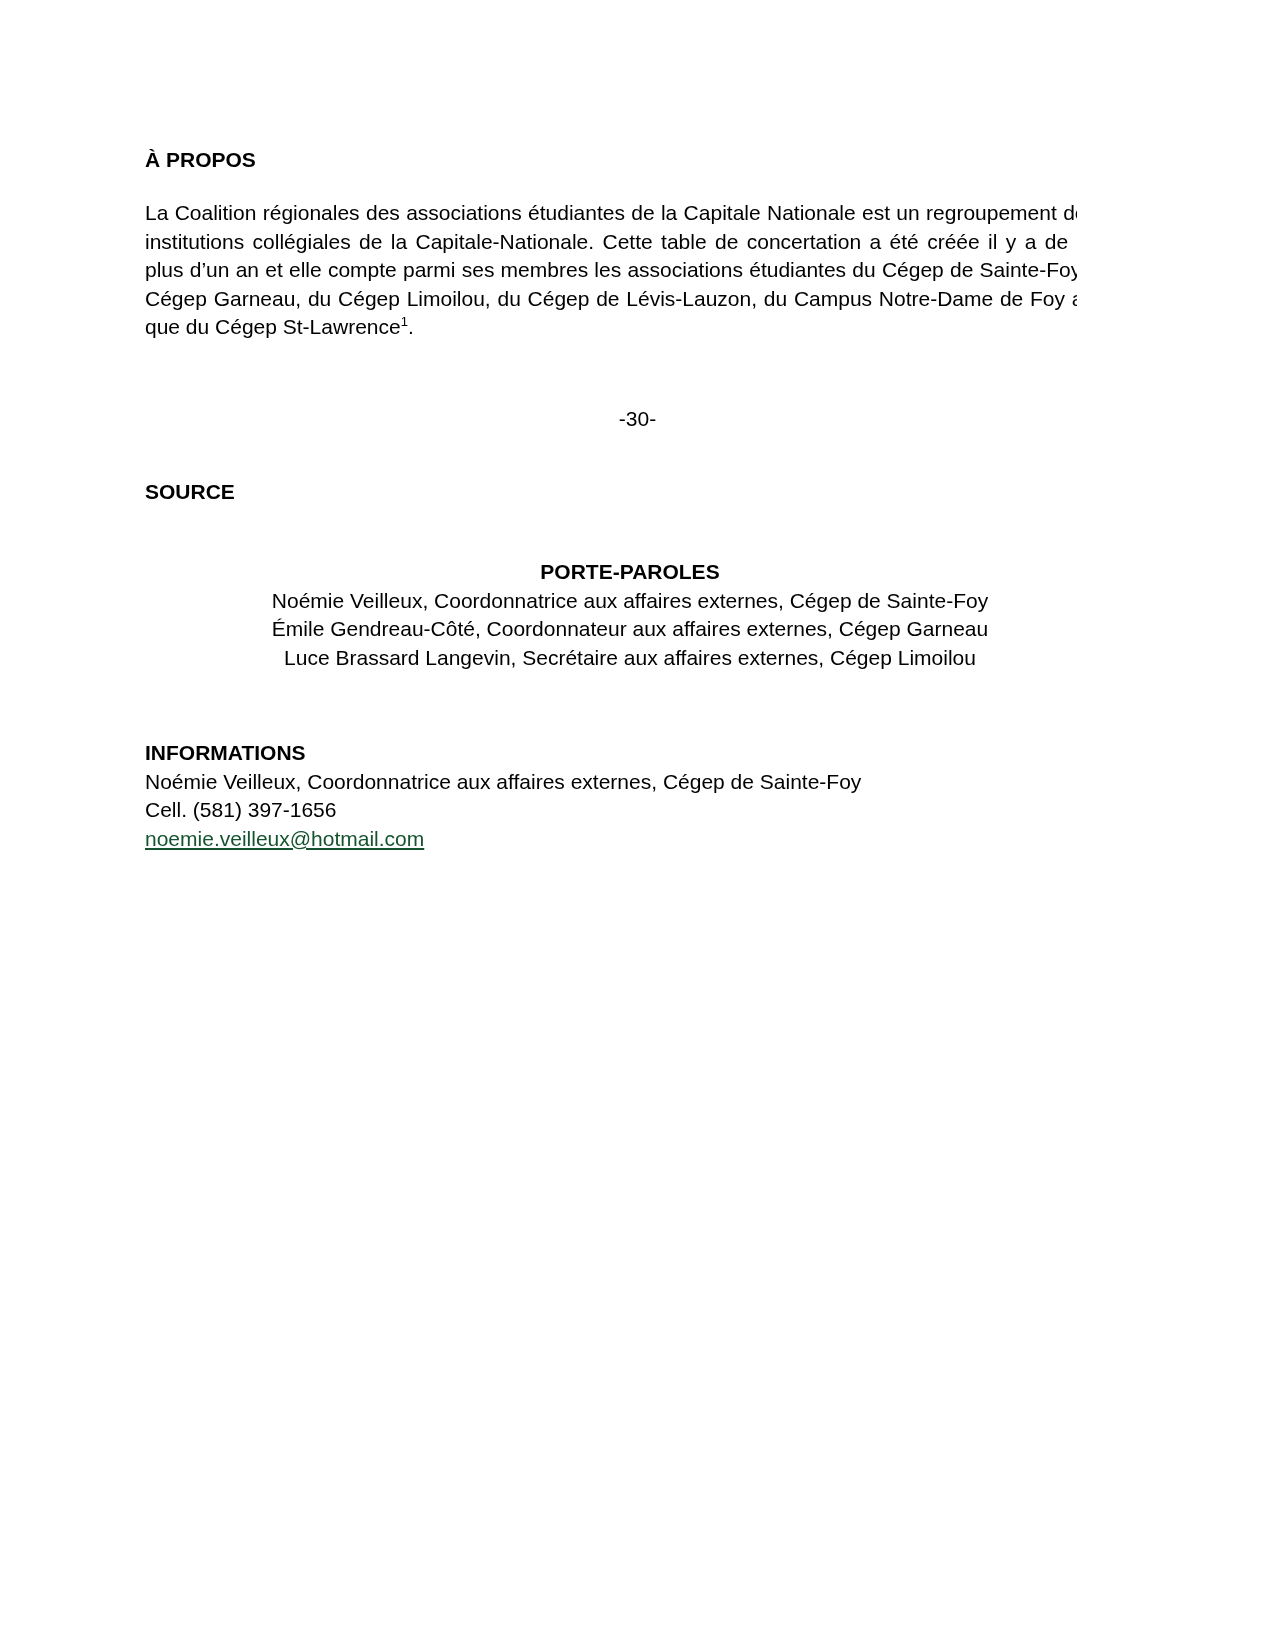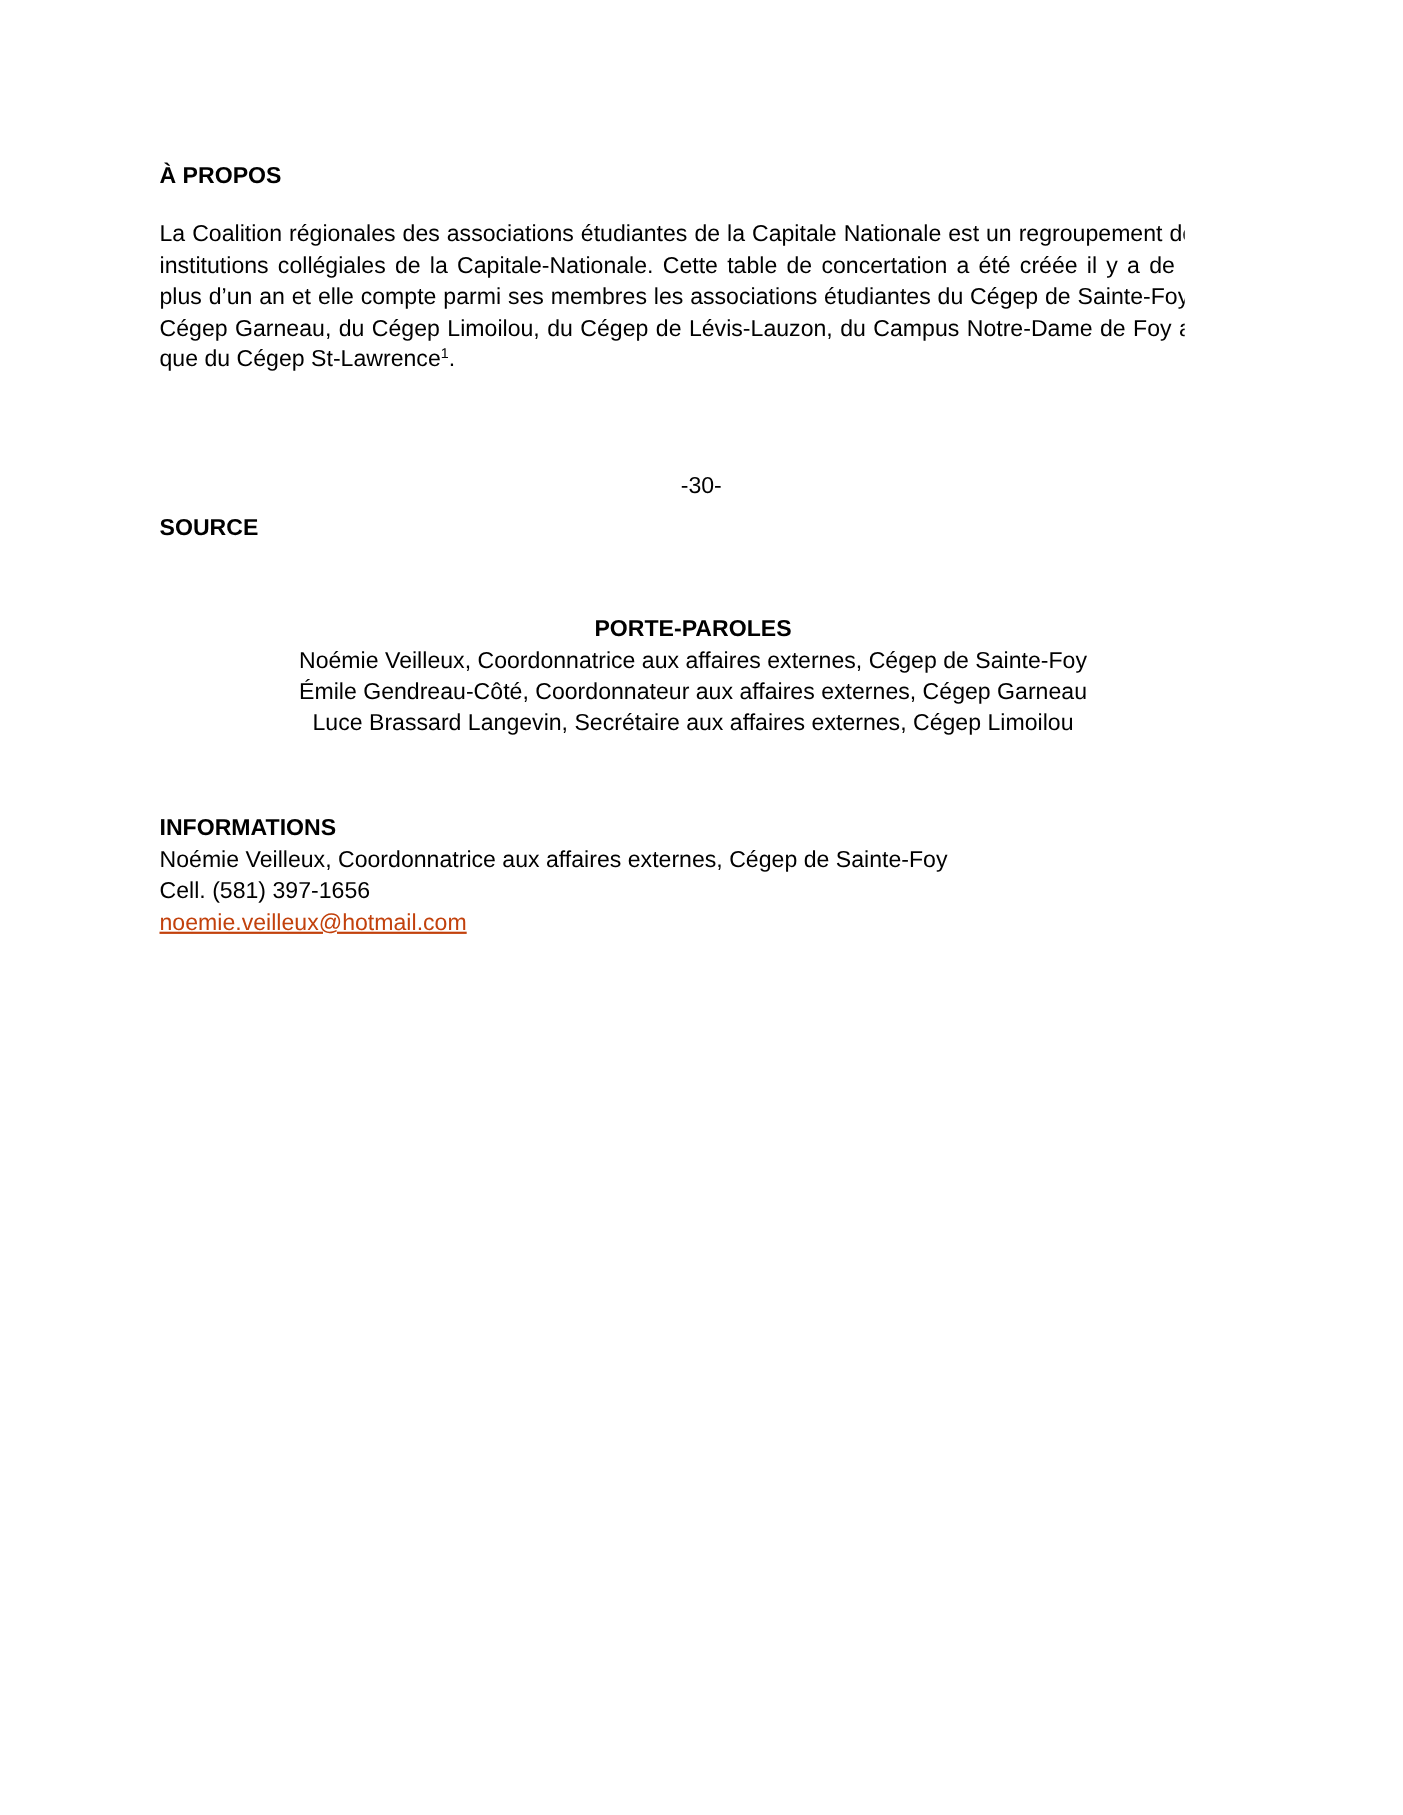--- a/index.html
+++ b/index.html
@@ -33,7 +33,6 @@
     text-align: center;
     font-size: 21px;
     line-height: 28.5px;
-    margin-top: 23px;
   }
   sup {
     font-size: 13px;

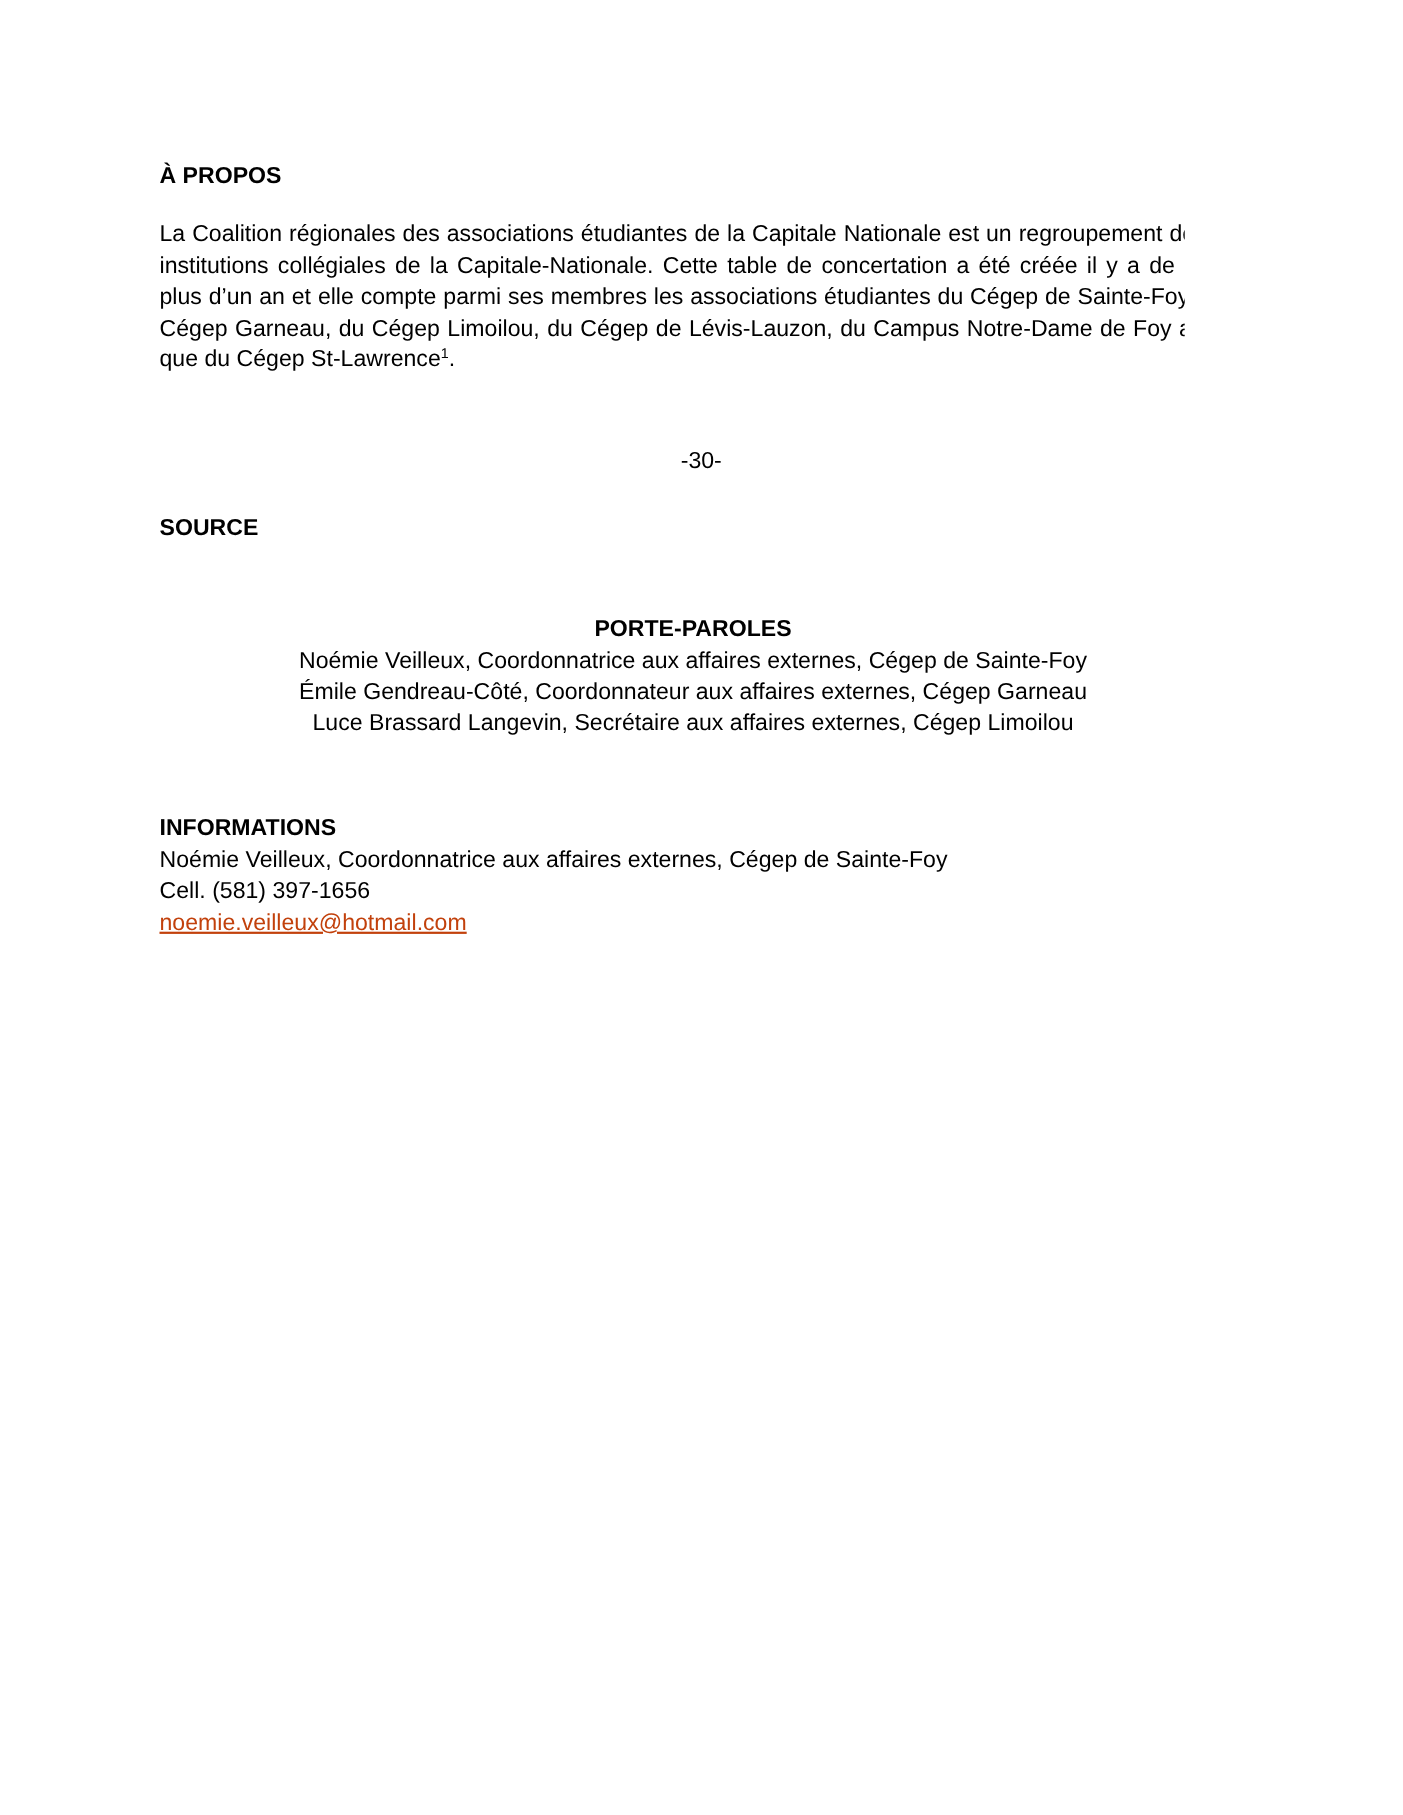--- a/index.html
+++ b/index.html
@@ -57,7 +57,7 @@
 
   <div class="center-strip" style="top:405px;">-30-</div>
 
-  <div class="block" style="top:466px;">
+  <div class="block" style="top:478px;">
     <div class="section-heading">SOURCE</div>
   </div>
 

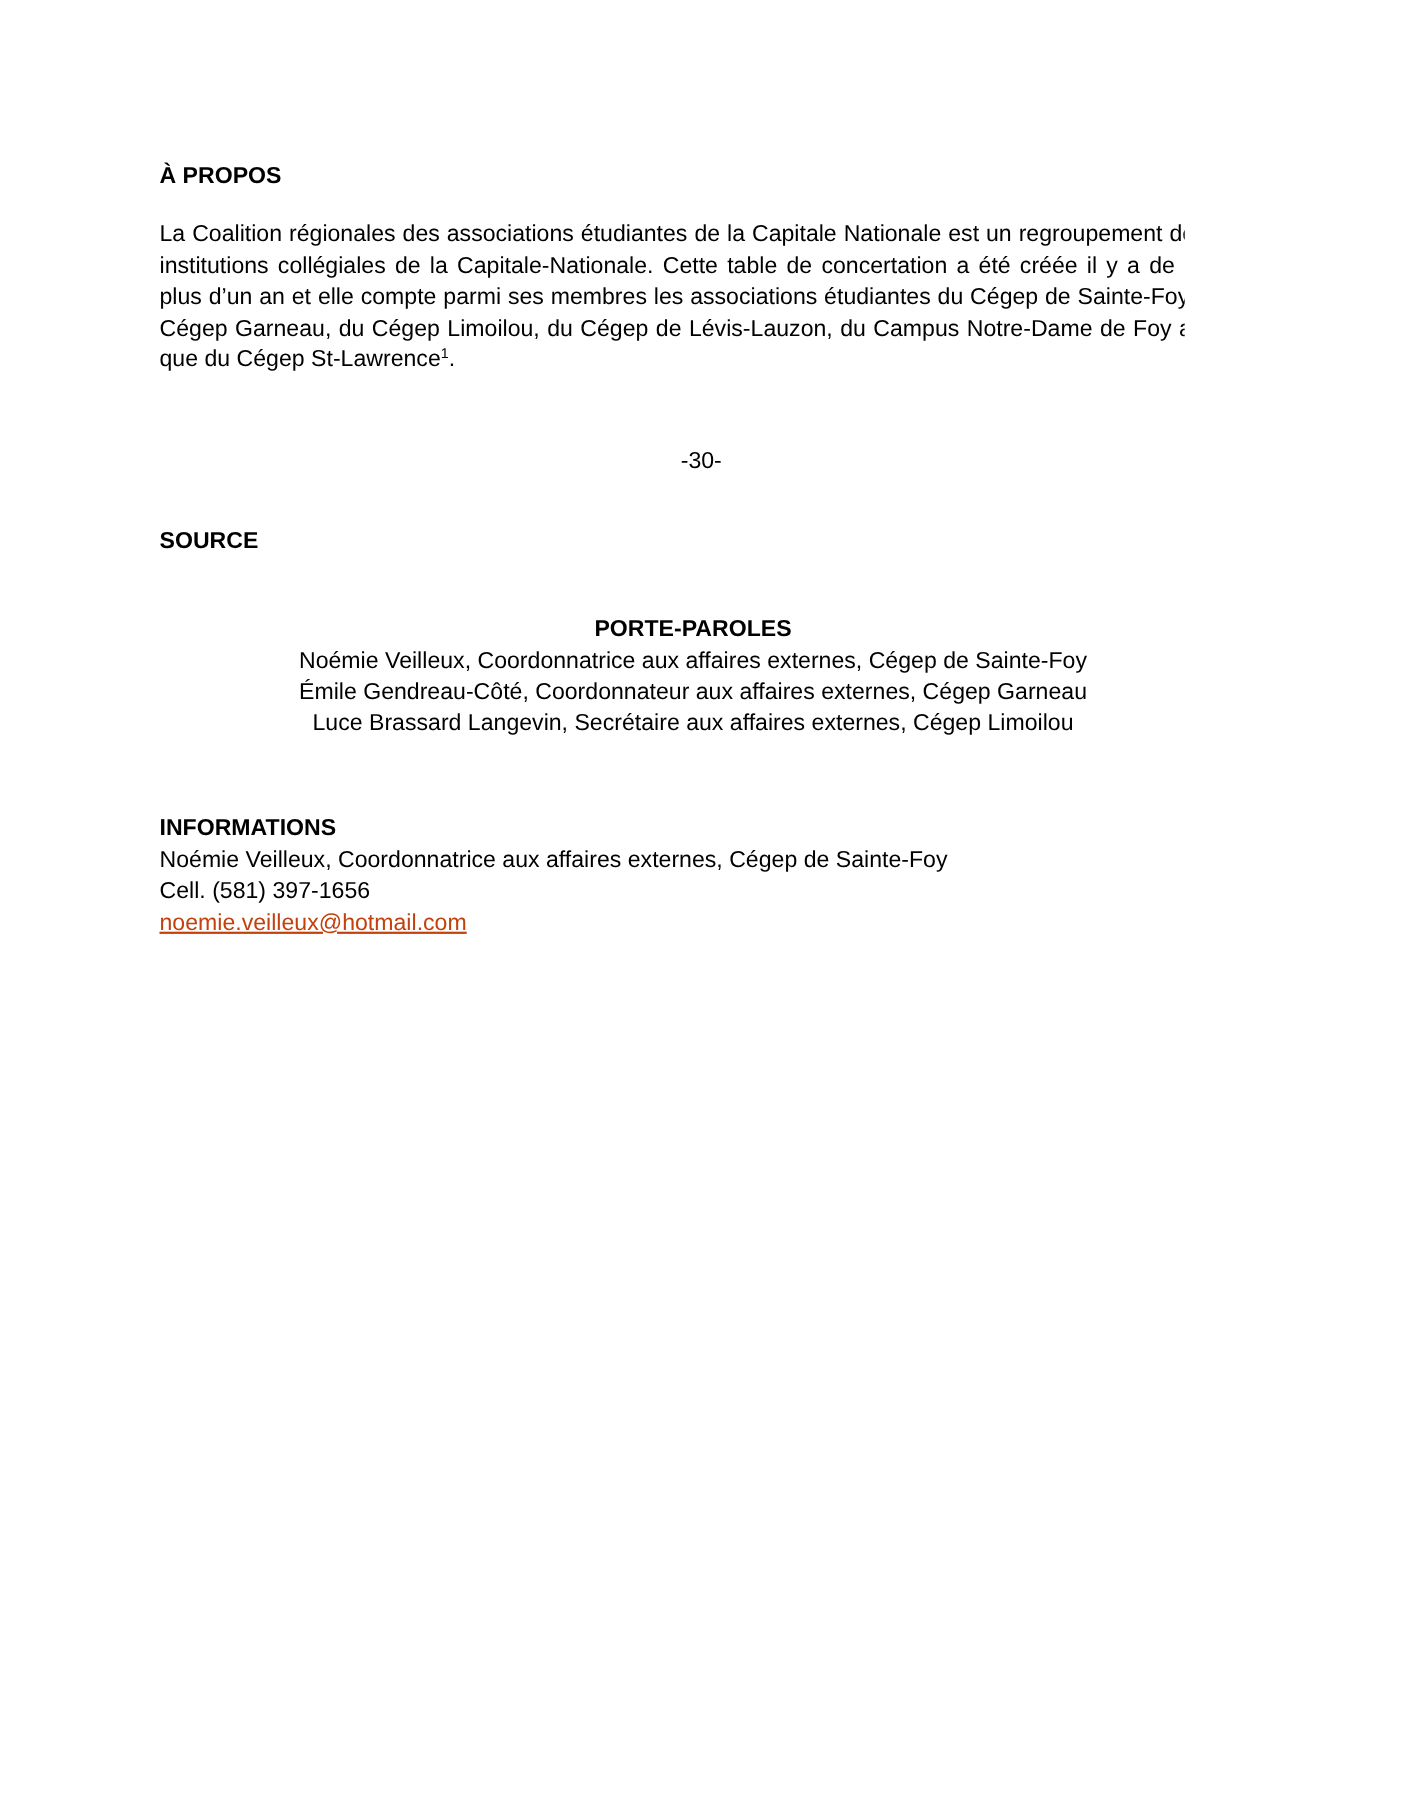--- a/index.html
+++ b/index.html
@@ -40,7 +40,7 @@
     vertical-align: super;
   }
   a.email-link {
-    color: #c2410c;
+    color: #14532d;
     text-decoration: underline;
     cursor: pointer;
   }

